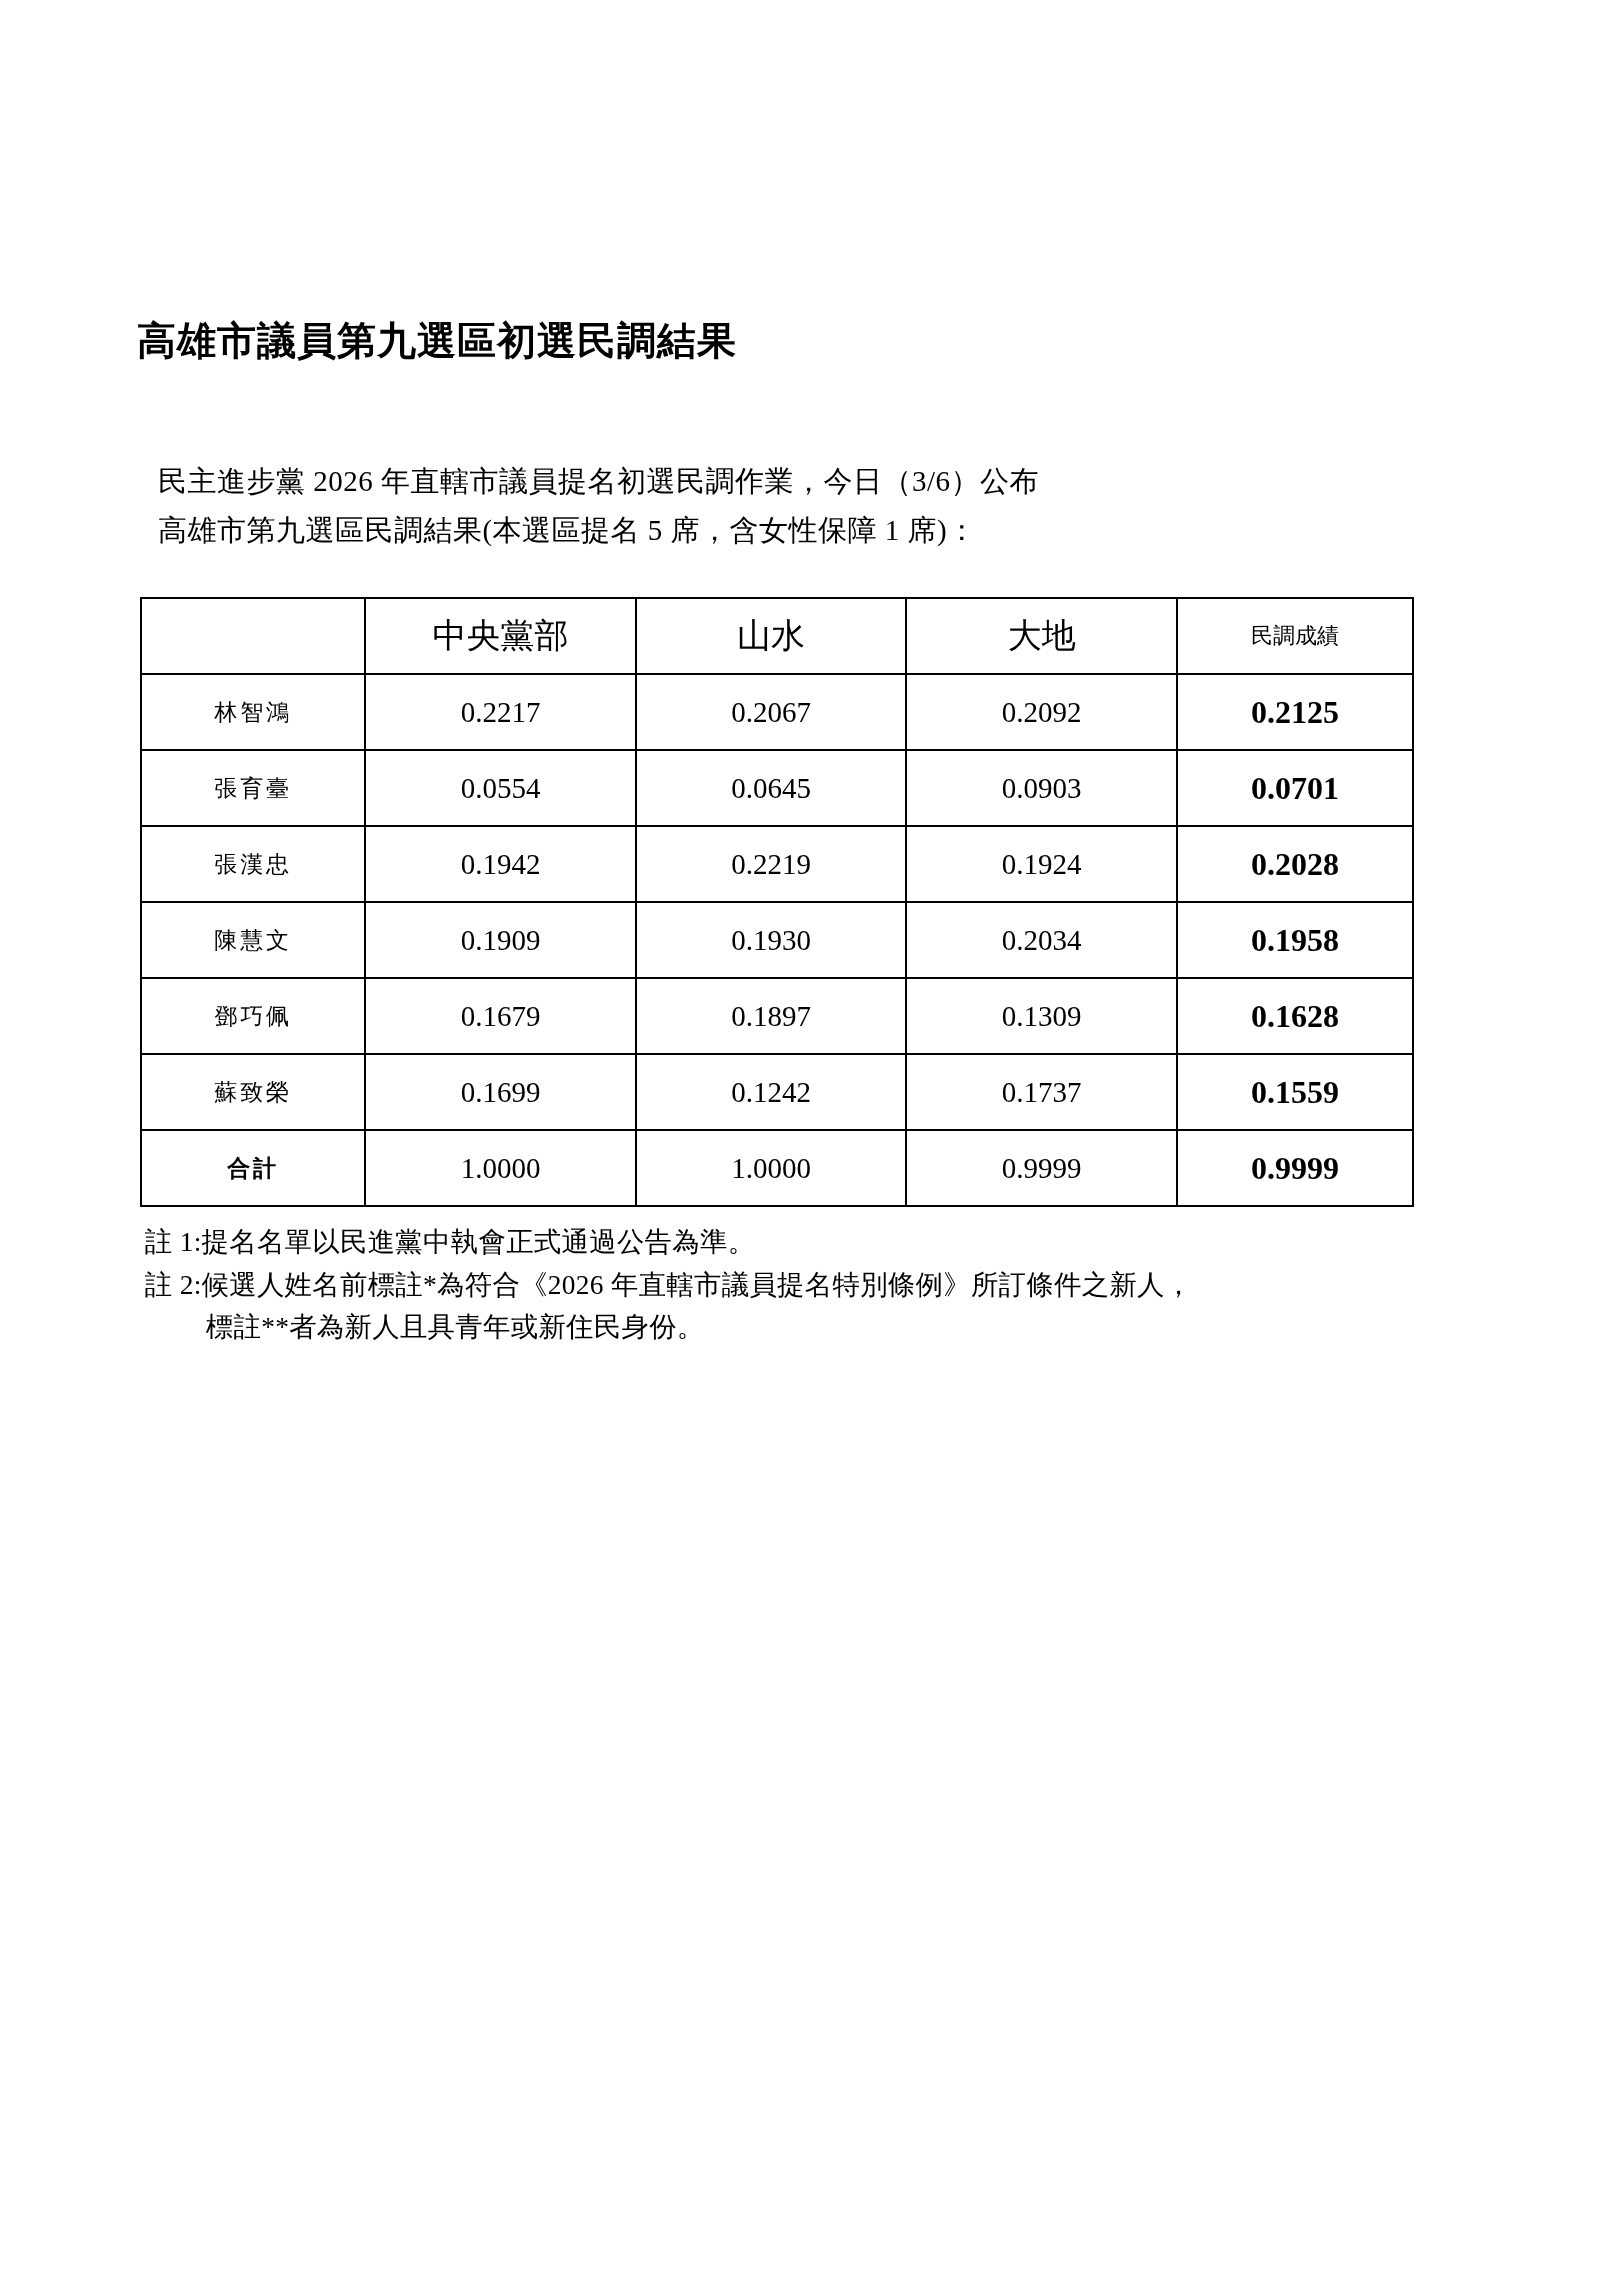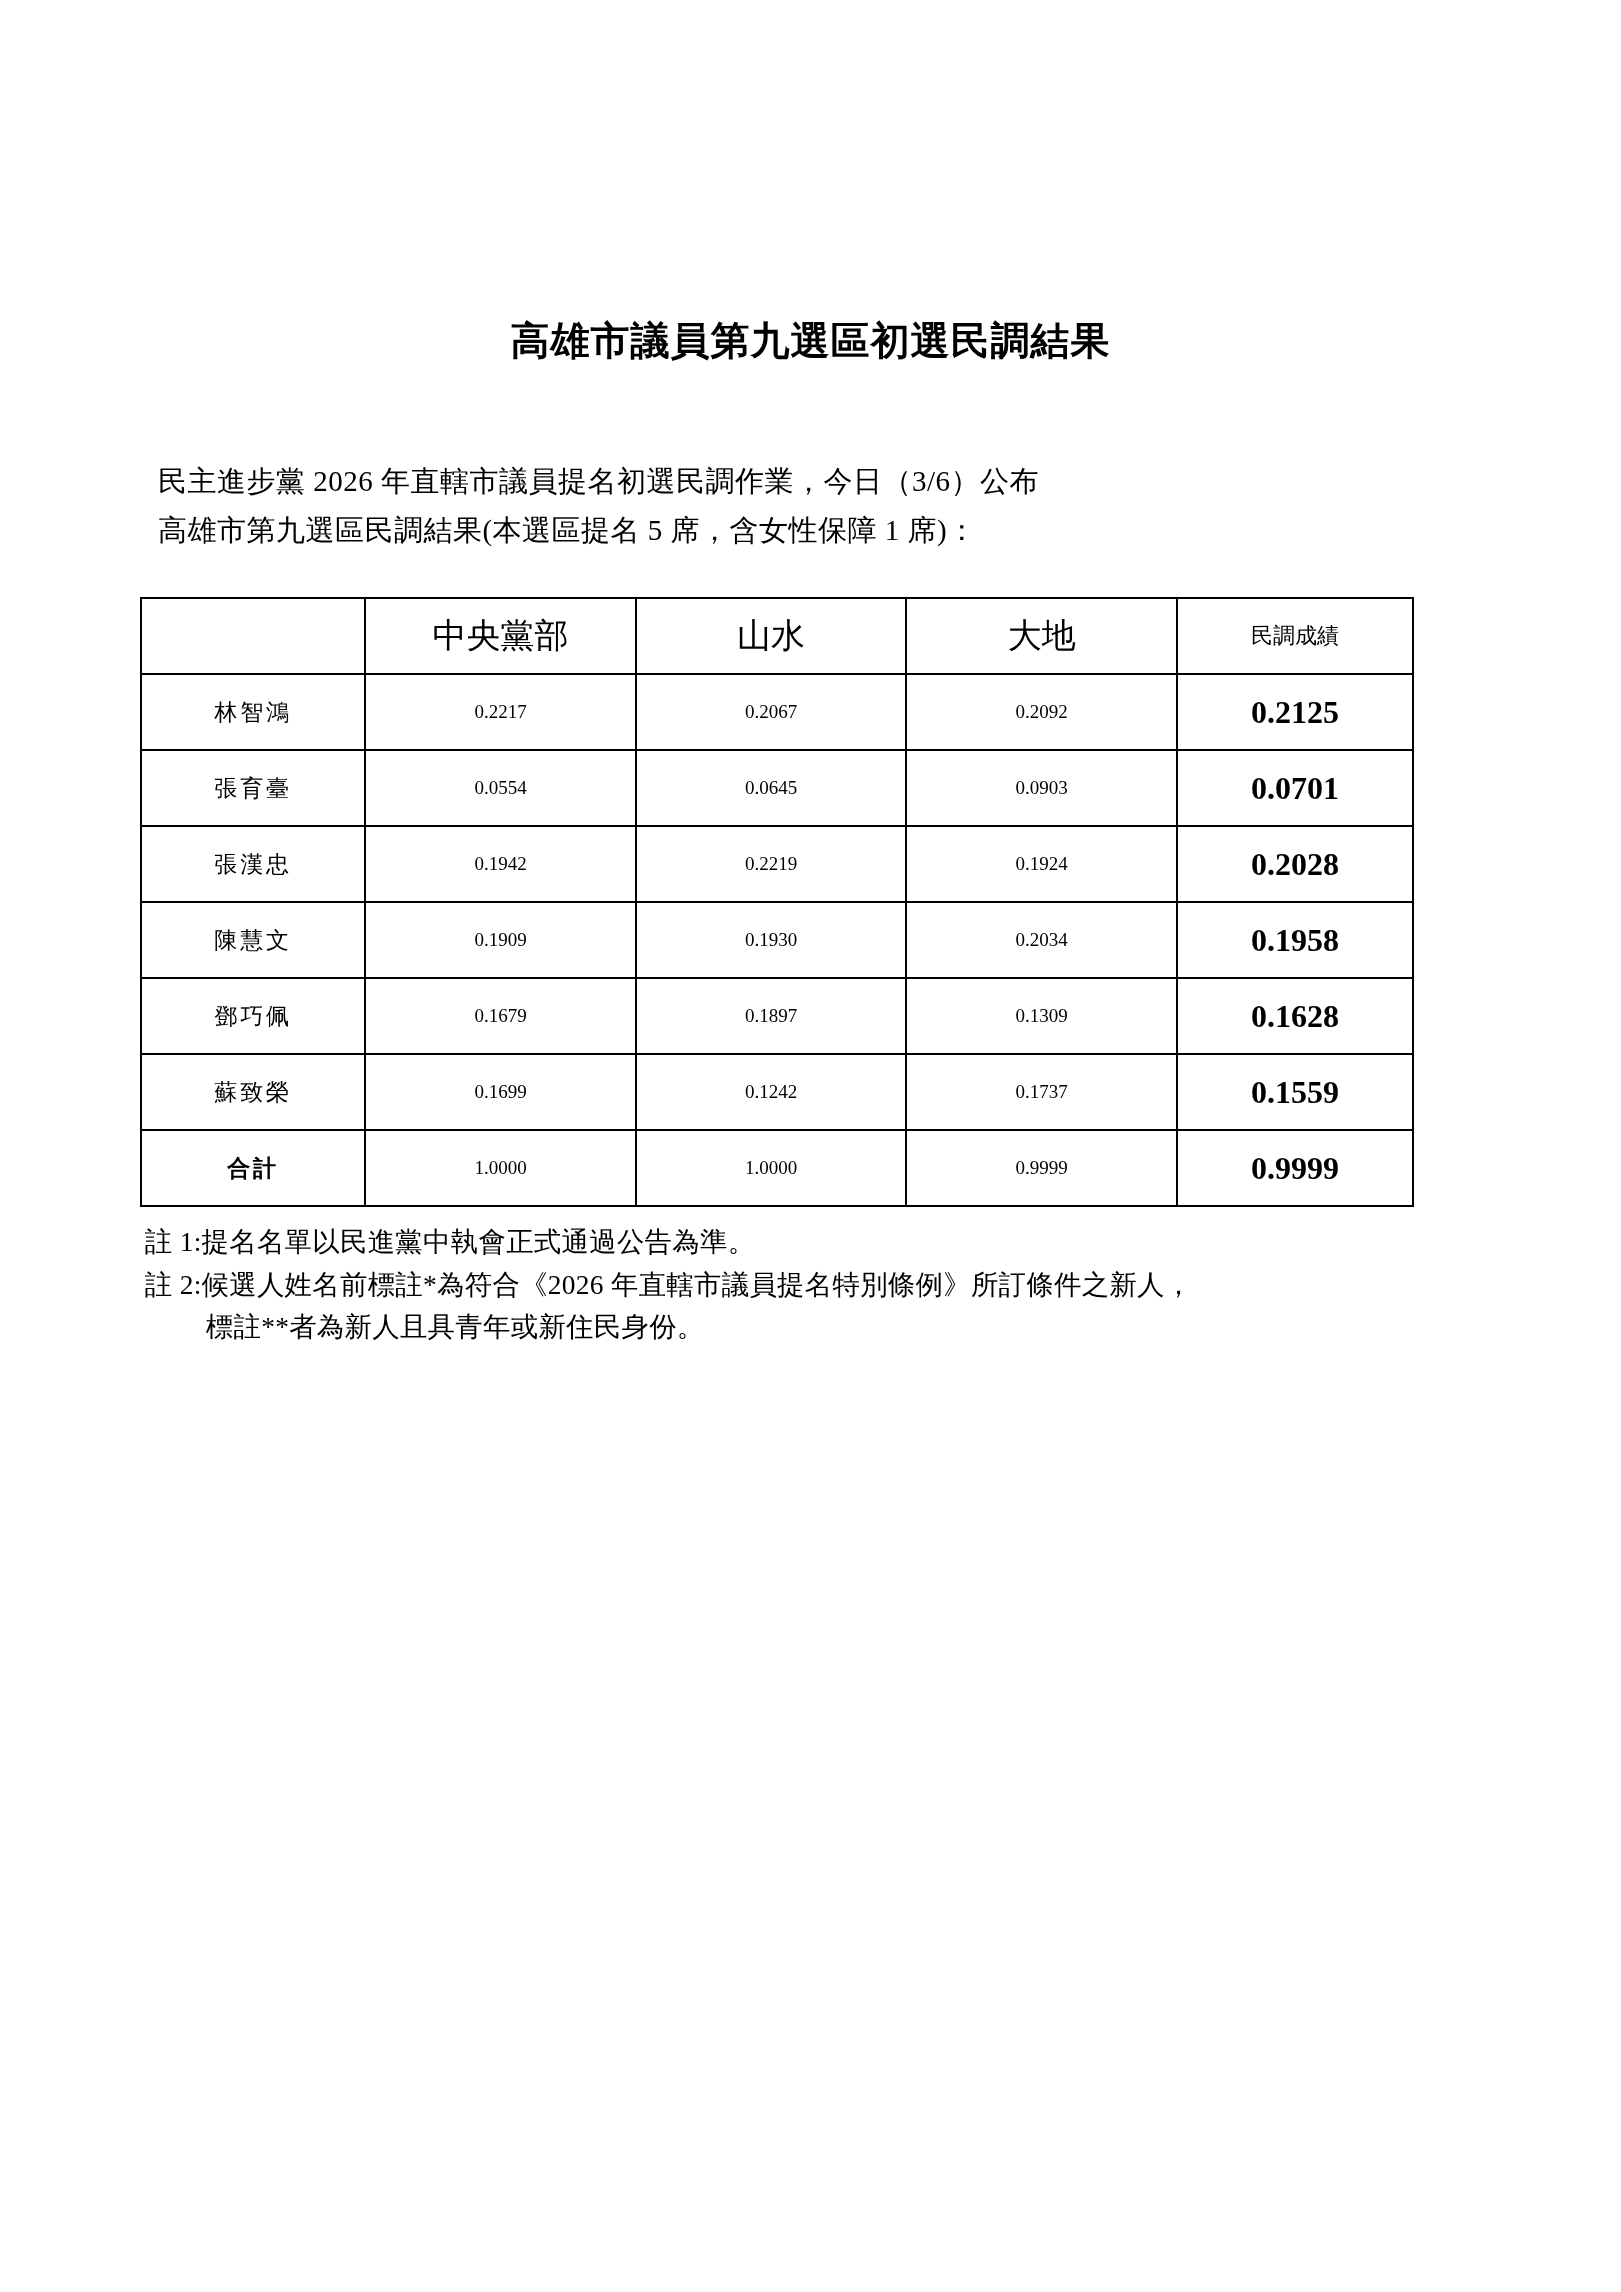--- a/index.html
+++ b/index.html
@@ -23,7 +23,7 @@
     position: relative;
   }
   .doc-title {
-    text-align: center;
+    text-align: left;
     font-size: 39px;
     font-weight: bold;
     letter-spacing: 1px;

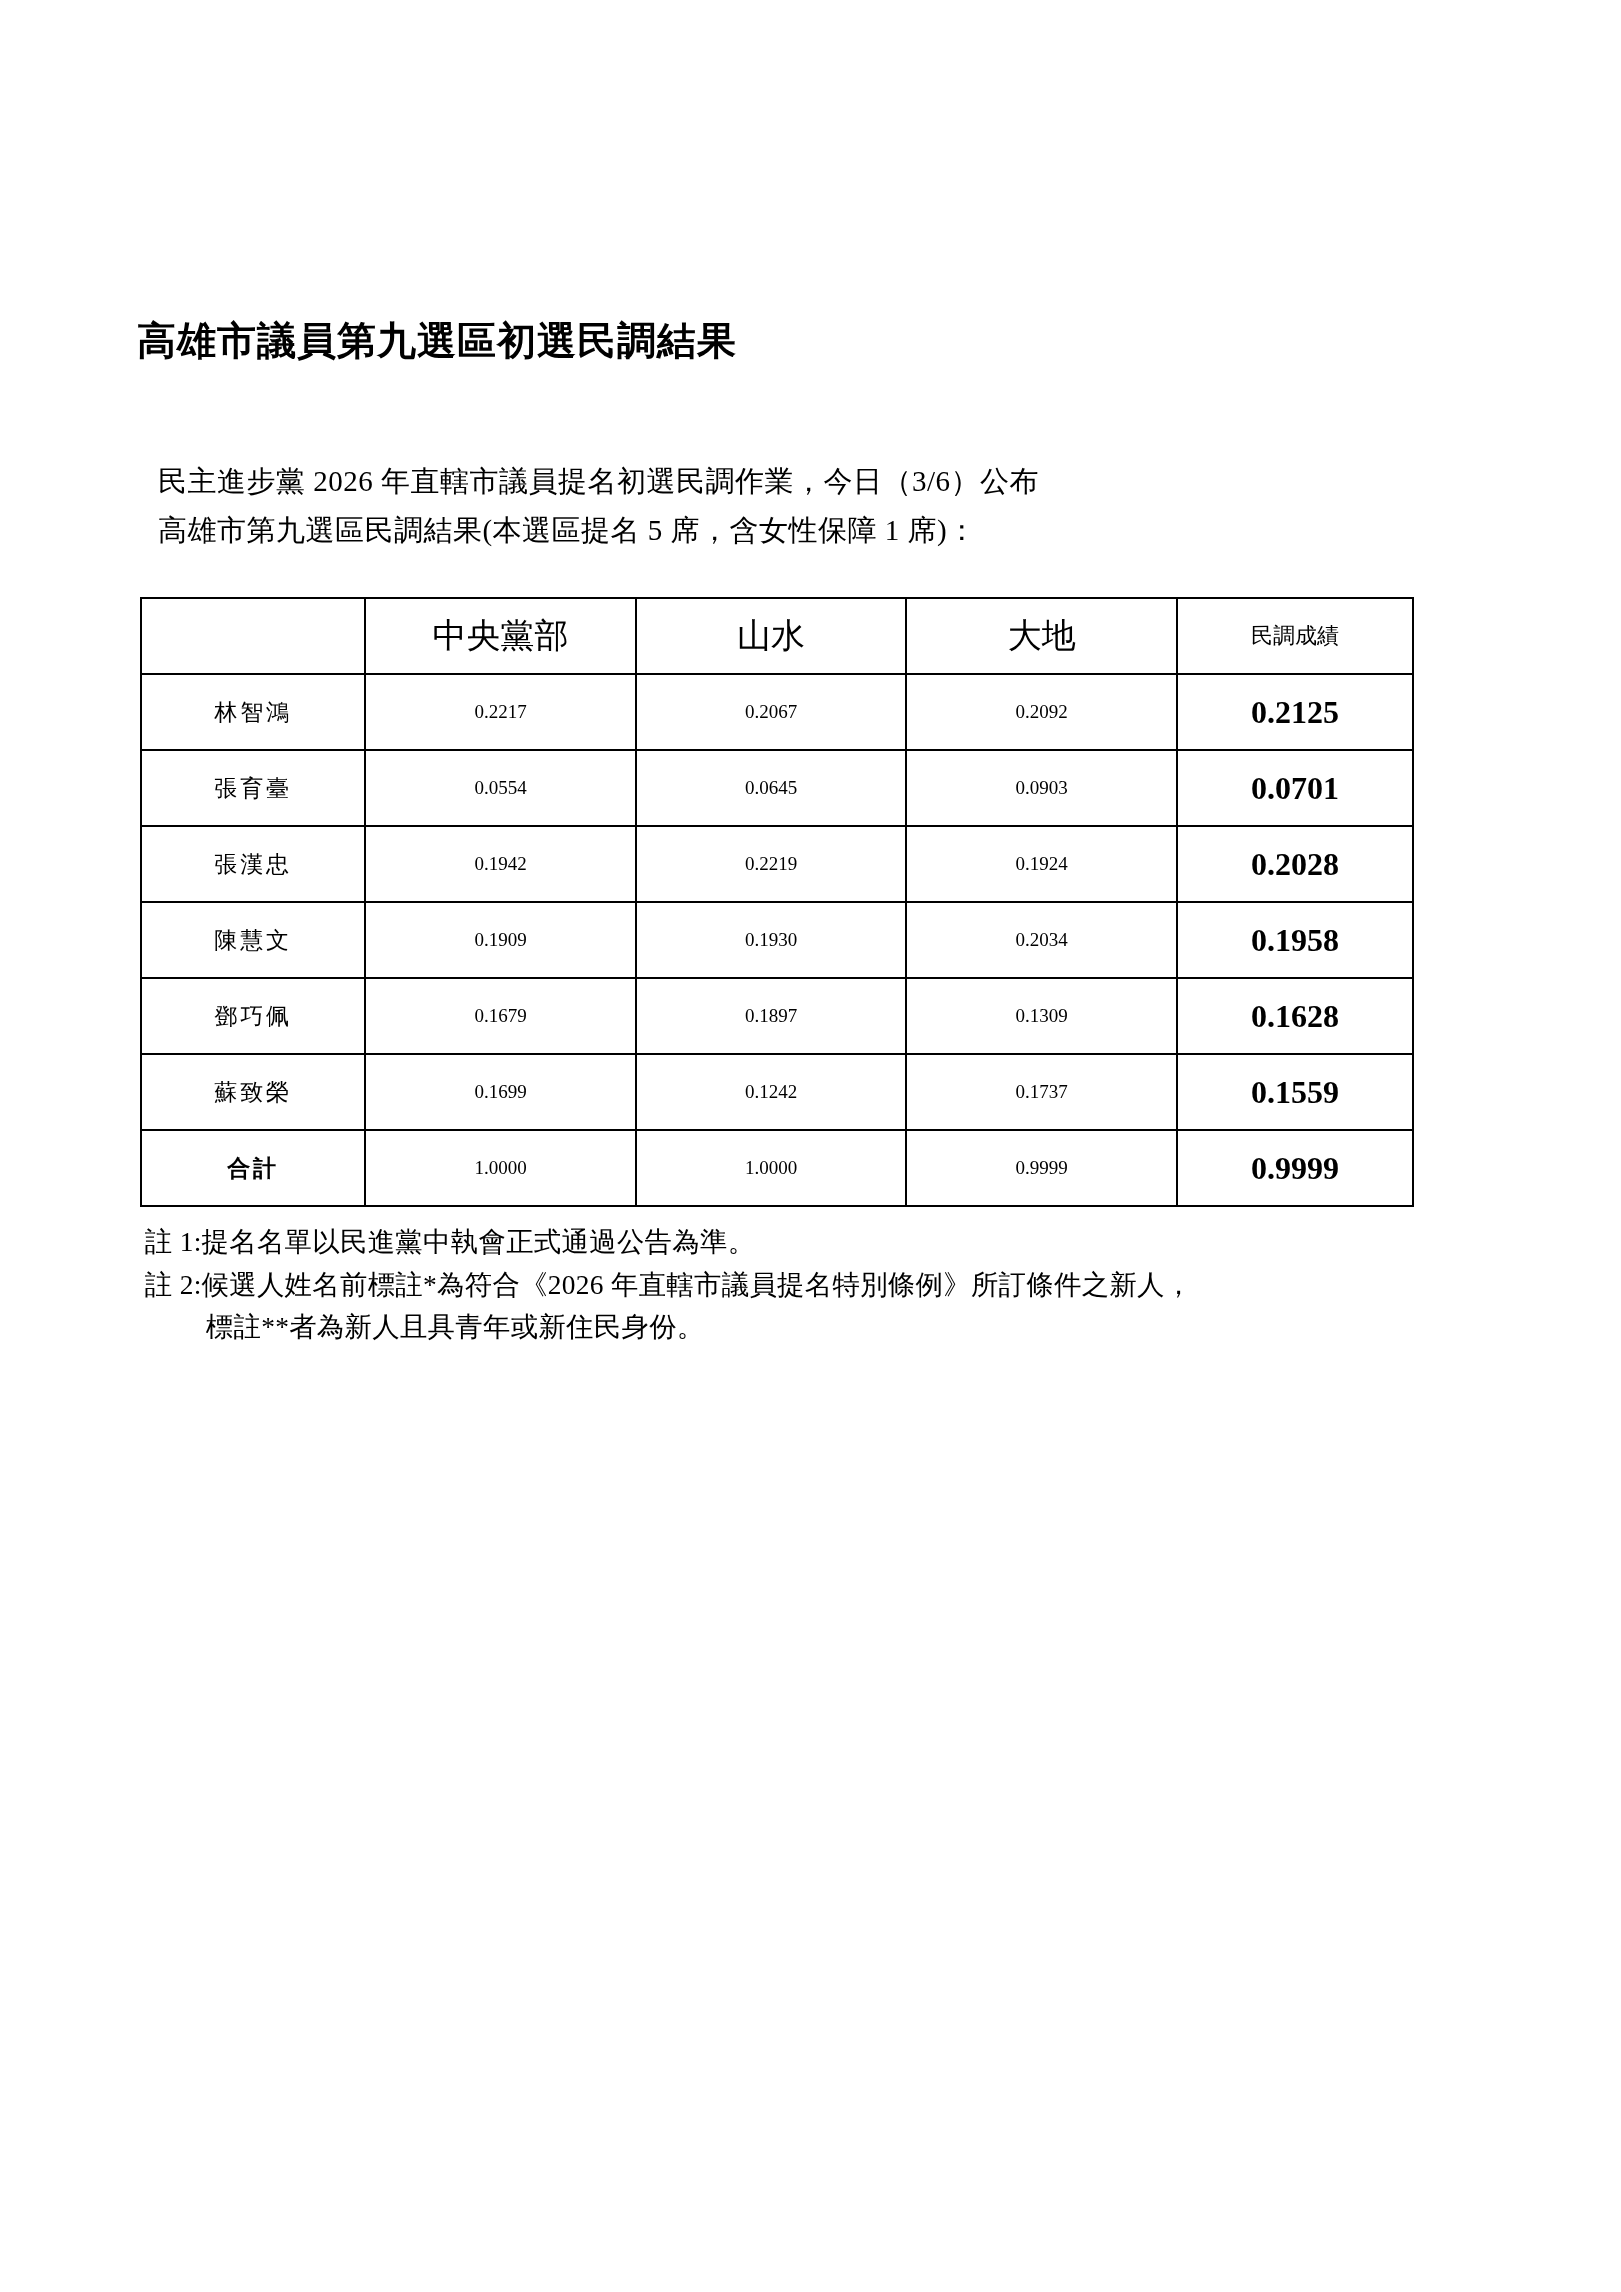--- a/index.html
+++ b/index.html
@@ -52,7 +52,7 @@
     border: 2px solid #000000;
     text-align: center;
     font-weight: normal;
-    font-size: 19px;
+    font-size: 29px;
     height: 74px;
     padding: 0;
     vertical-align: middle;

